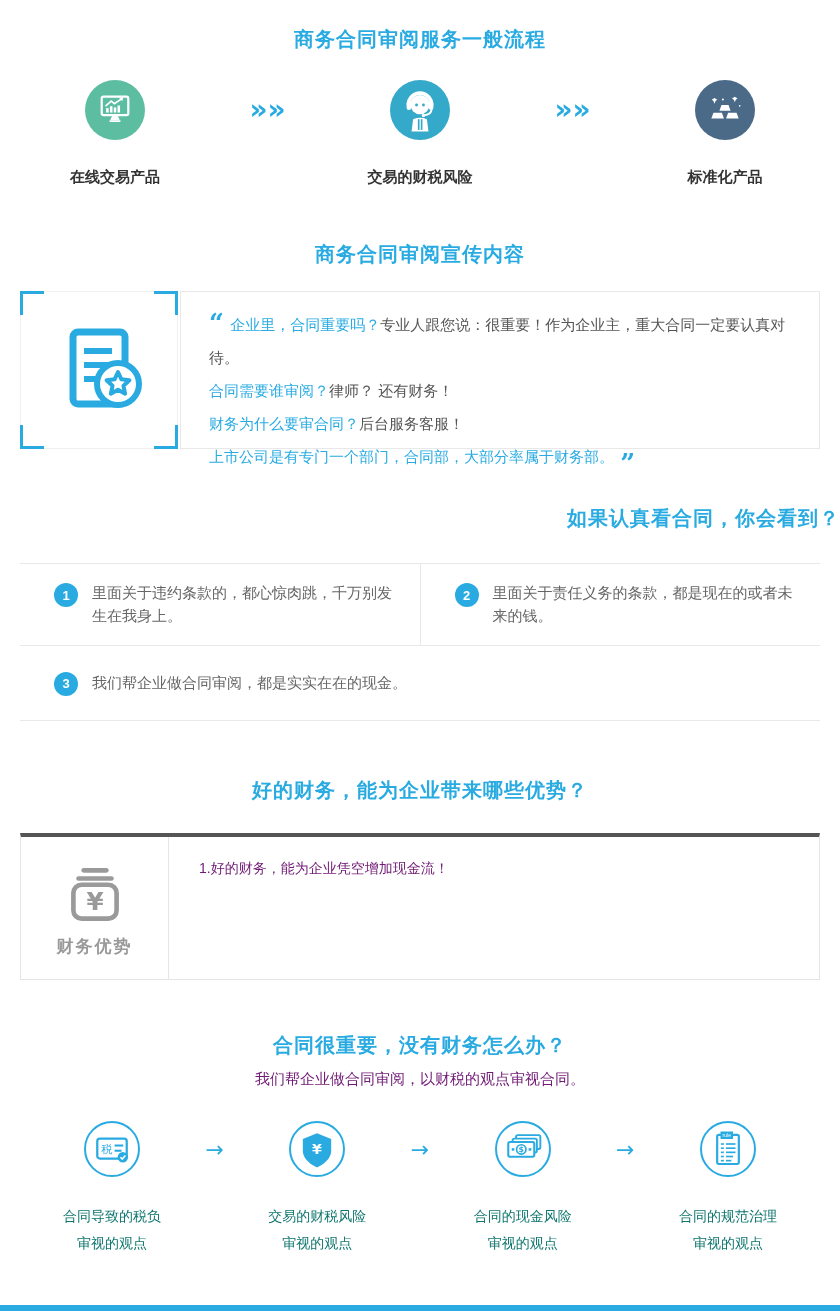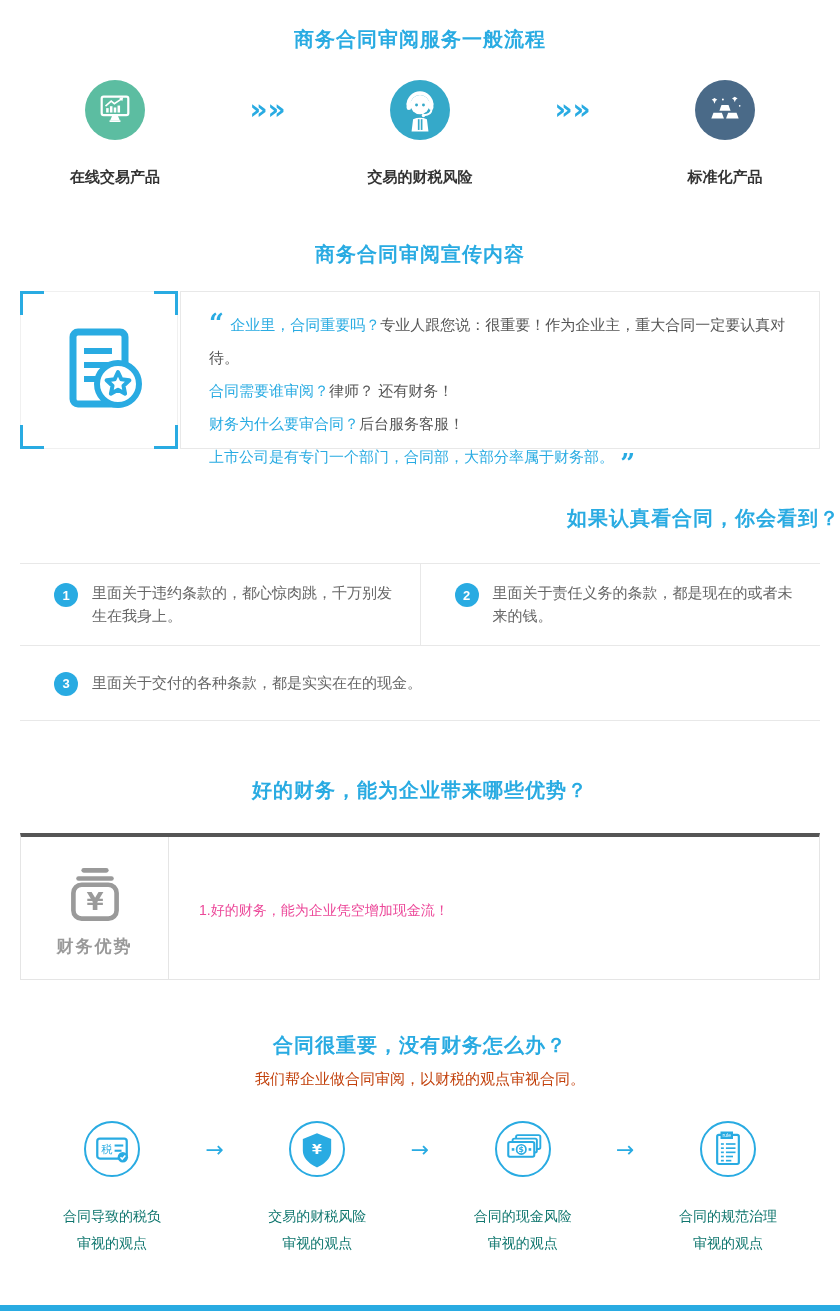--- a/index.html
+++ b/index.html
@@ -249,7 +249,7 @@
   <div class="frow">
     <div class="fcell full">
       <span class="numbadge">3</span>
-      <span class="ftext">里面关于交付的各种条款，都是实实在在的现金。</span>
+      <span class="ftext">我们帮企业做合同审阅，都是实实在在的现金。</span>
     </div>
   </div>
 </div>

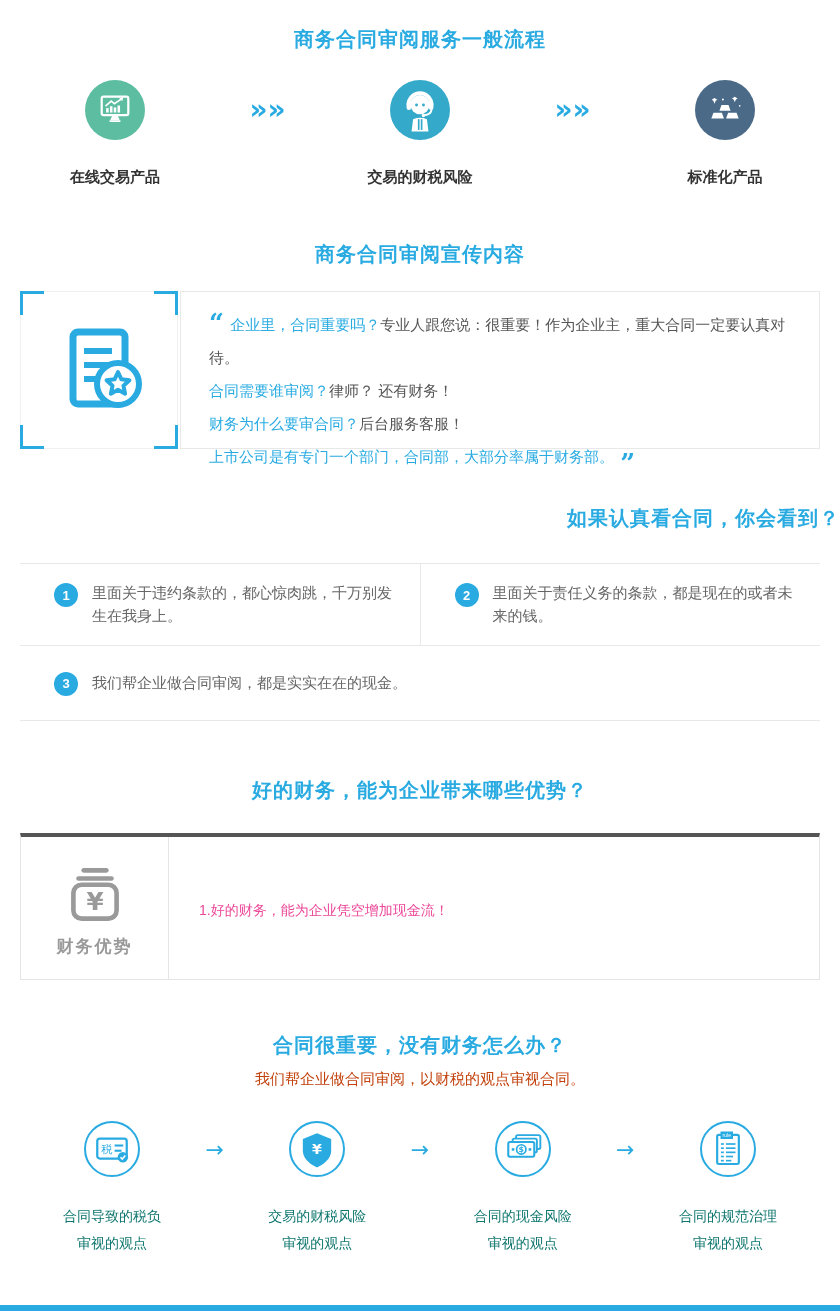--- a/index.html
+++ b/index.html
@@ -102,7 +102,7 @@
   }
   .adv-left .adv-label { font-size: 17px; font-weight: bold; color: #999; letter-spacing: 2px; margin-top: 4px; }
   .adv-right { flex: 1; padding: 22px 30px; display: flex; flex-direction: column; justify-content: space-between; }
-  .adv-right p { font-size: 14px; color: #ec4899; line-height: 1.4; margin-top: 42px; }
+  .adv-right p { font-size: 14px; color: #701a75; line-height: 1.4; }
 
   
   .sub-note { margin-top: 14px; text-align: center; font-size: 15px; color: #c2410c; }

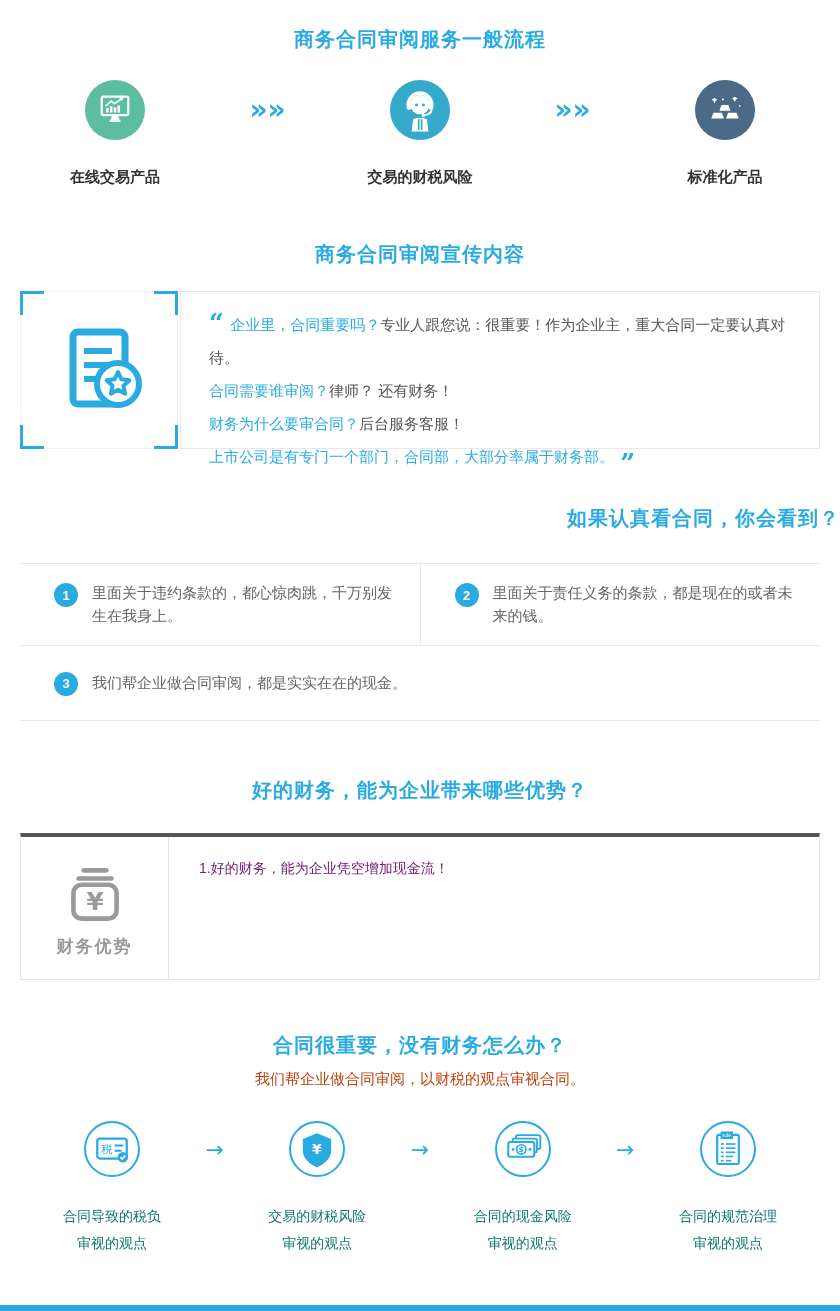--- a/index.html
+++ b/index.html
@@ -105,7 +105,7 @@
   .adv-right p { font-size: 14px; color: #701a75; line-height: 1.4; }
 
   
-  .sub-note { margin-top: 14px; text-align: center; font-size: 15px; color: #c2410c; }
+  .sub-note { margin-top: 14px; text-align: center; font-size: 15px; color: #701a75; }
   .sol-row { margin-top: 32px; display: flex; align-items: flex-start; padding: 0 36px; }
   .sstep { width: 152px; text-align: center; }
   .sstep .ocircle {

